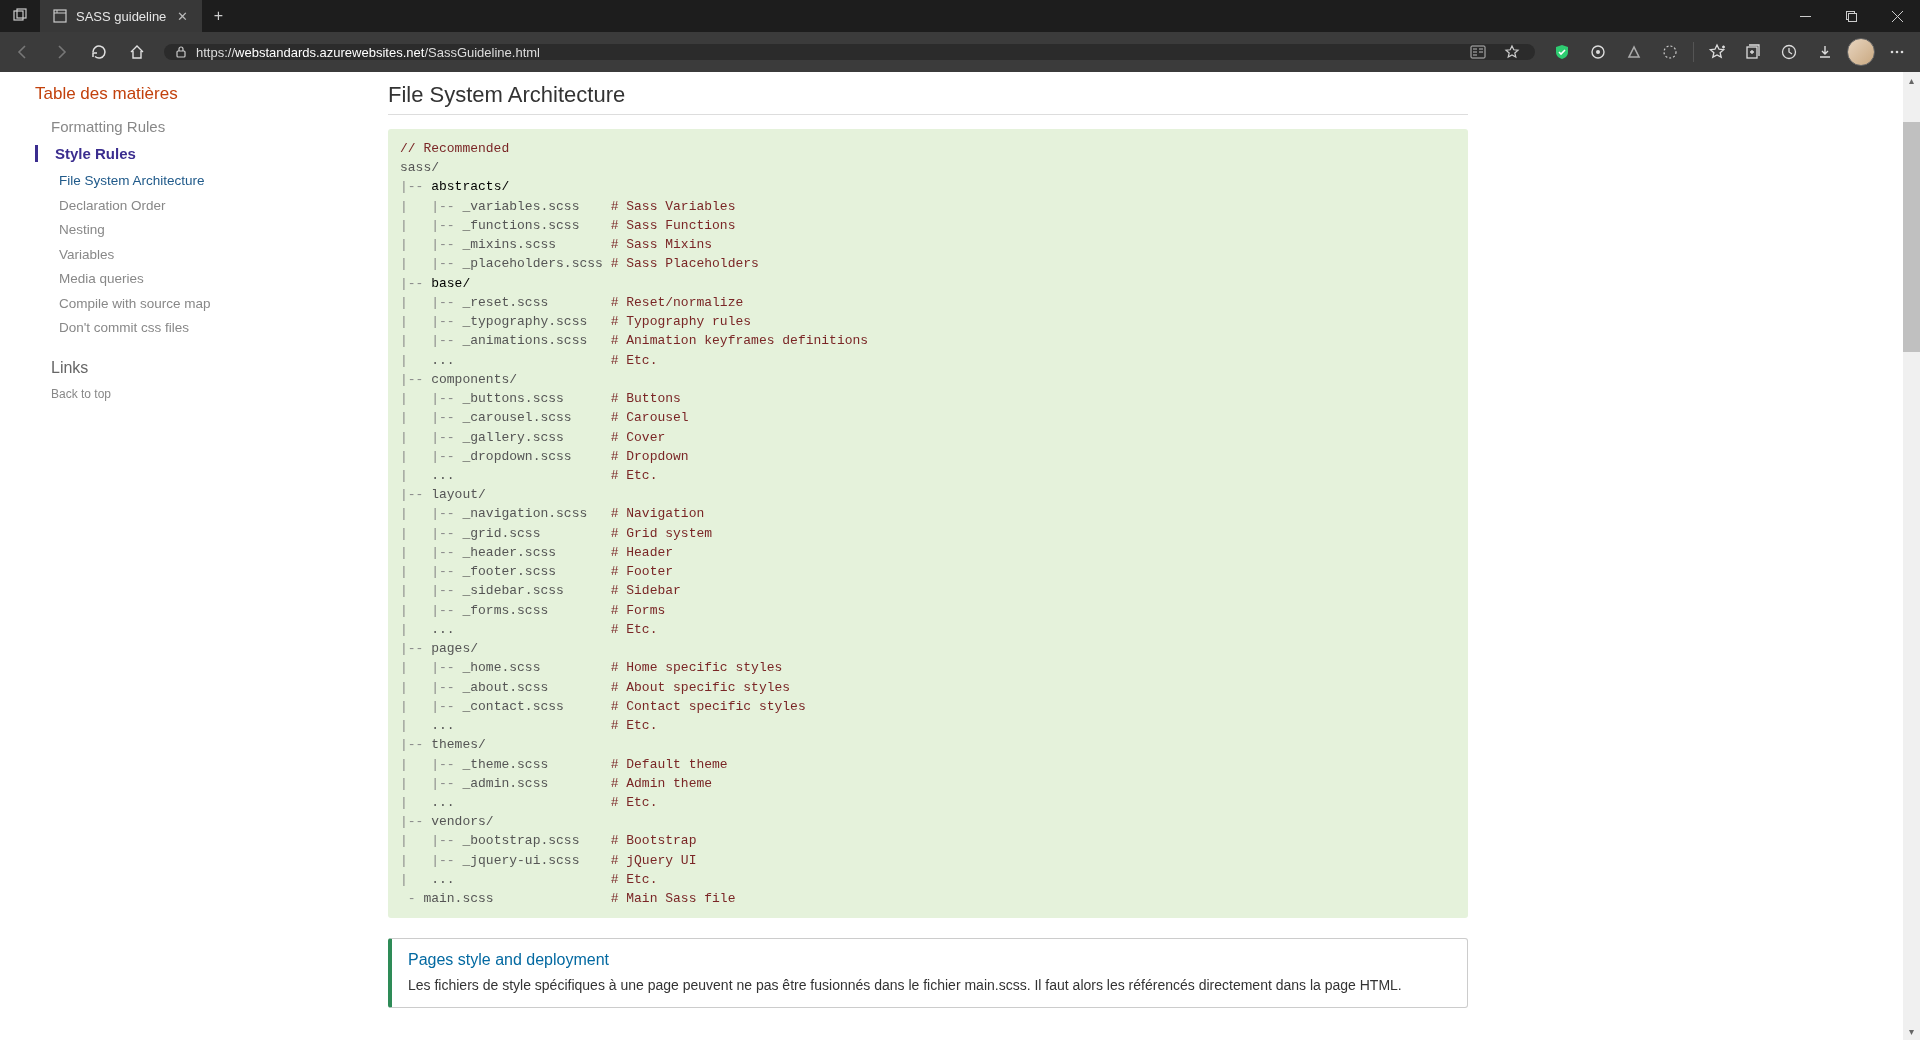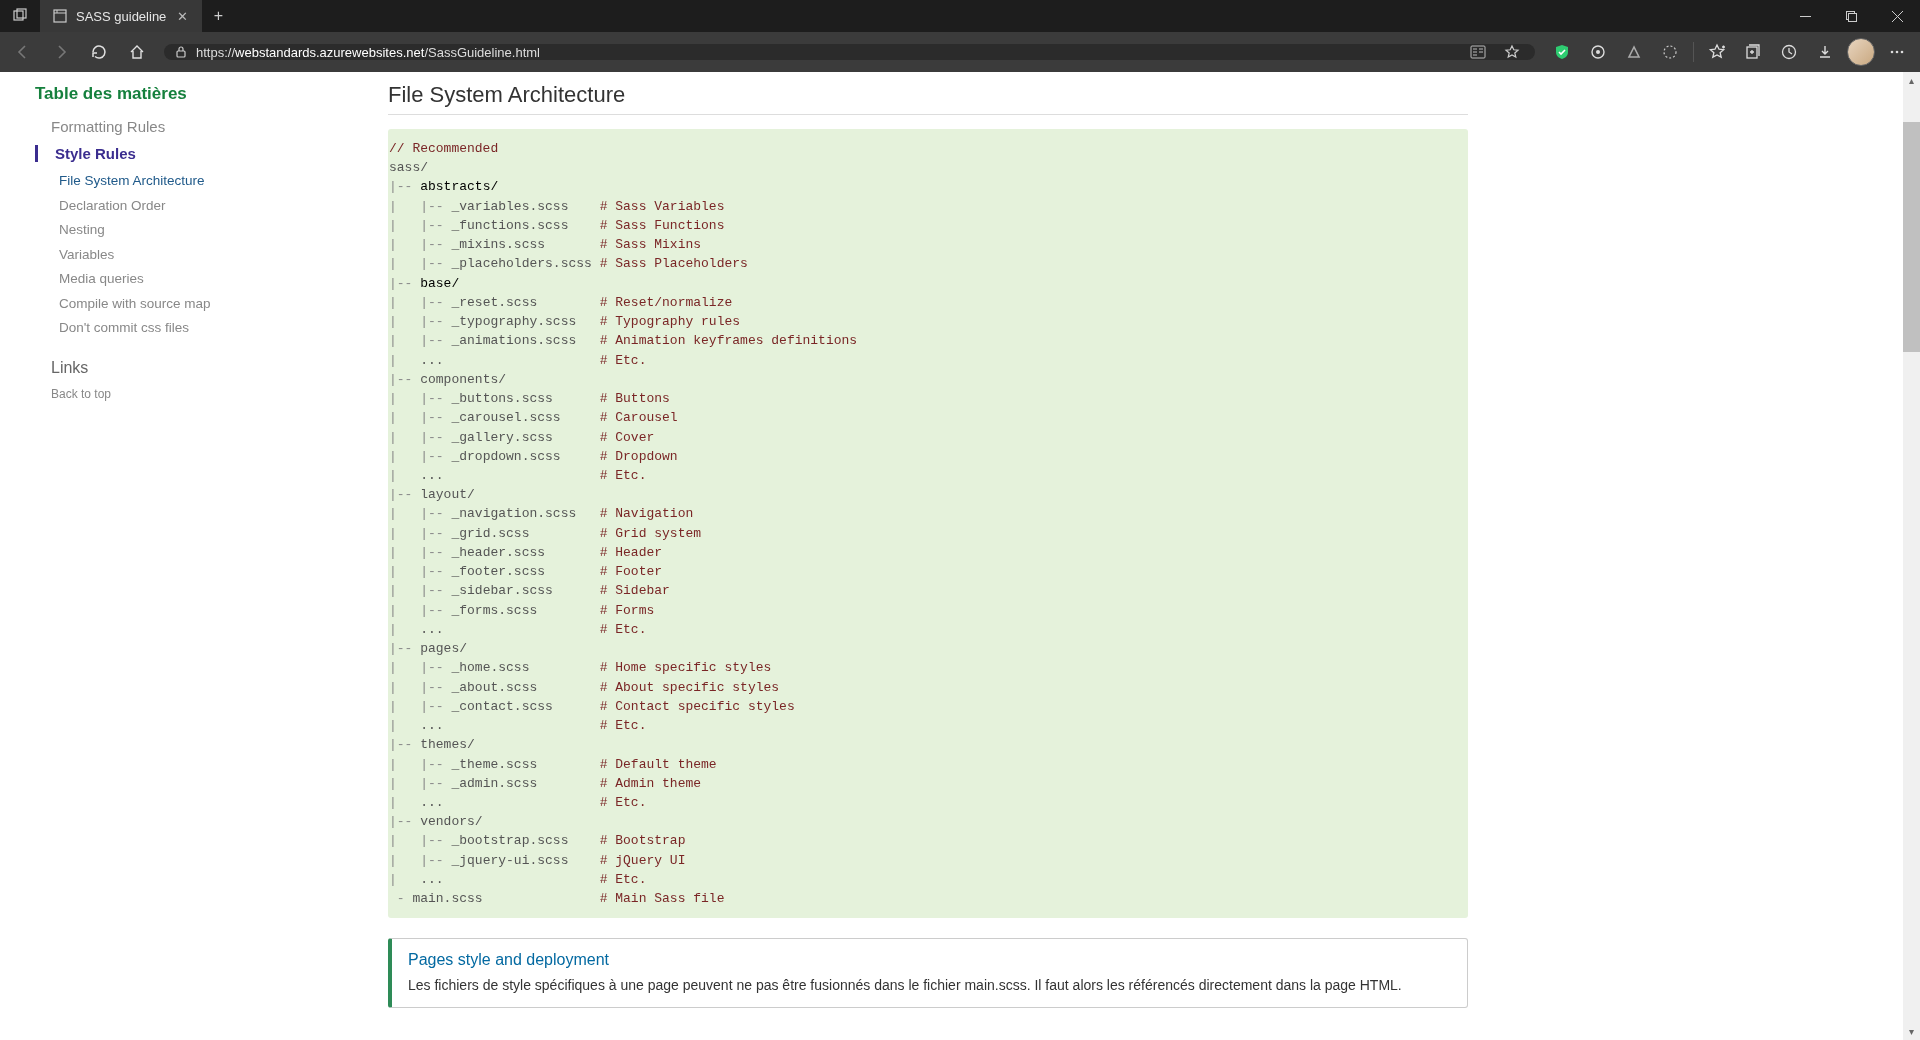--- a/index.html
+++ b/index.html
@@ -31,7 +31,7 @@
 
 .page { position:absolute; top:72px; bottom:0; left:0; right:0; background:#fff; display:flex; overflow:hidden; }
 .sidebar { width: 360px; padding: 12px 20px 0 35px; font-size:14px; color:#666; }
-.toc-title { font-size:17px; color:#15803d; margin-bottom:14px; font-weight:700; }
+.toc-title { font-size:17px; color:#c2410c; margin-bottom:14px; font-weight:400; }
 .toc-h1 { font-size:15px; color:#888; margin:10px 0 10px 16px; }
 .toc-h1.active { color:#3b2d8f; font-weight:600; border-left:3px solid #3b2d8f; padding-left:17px; margin-left:0; }
 .toc-h2 { font-size:13.5px; color:#888; margin:7px 0 7px 24px; line-height:1.3; }

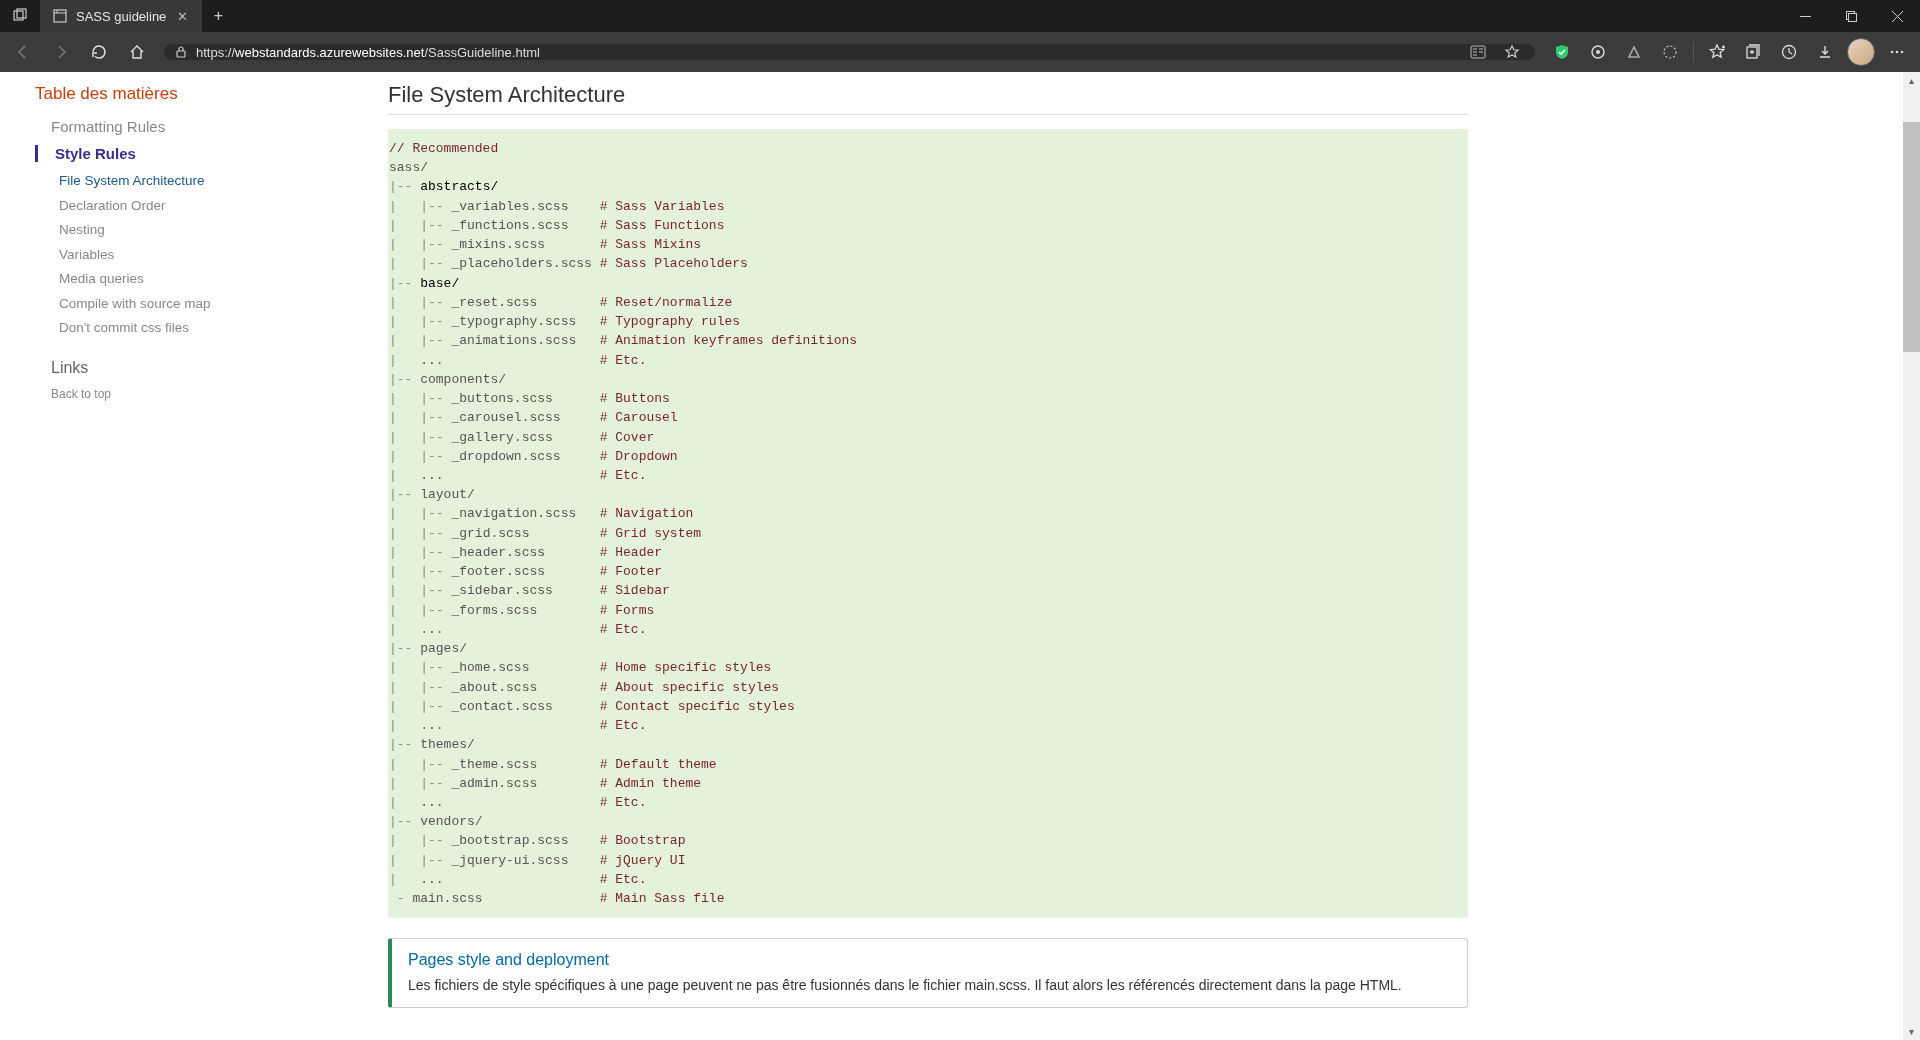--- a/index.html
+++ b/index.html
@@ -46,7 +46,7 @@
 .intro { font-size:14.5px; color:#333; margin-bottom:16px; }
 .intro .small { font-size:12.5px; color:#555; }
 
-pre.code { background:#e5f2db; border-radius:3px; padding:10px 1px; font-family: Consolas, "Courier New", monospace; font-size:13px; line-height:1.48; color:#555; white-space:pre; overflow-x:auto; margin-bottom:20px; }
+pre.code { background:#e5f2db; border-radius:3px; padding:10px 12px; font-family: Consolas, "Courier New", monospace; font-size:13px; line-height:1.48; color:#555; white-space:pre; overflow-x:auto; margin-bottom:20px; }
 pre.code .comment { color:#7a2626; }
 pre.code .punct { color:#888; }
 pre.code .folder { color:#000000; }

